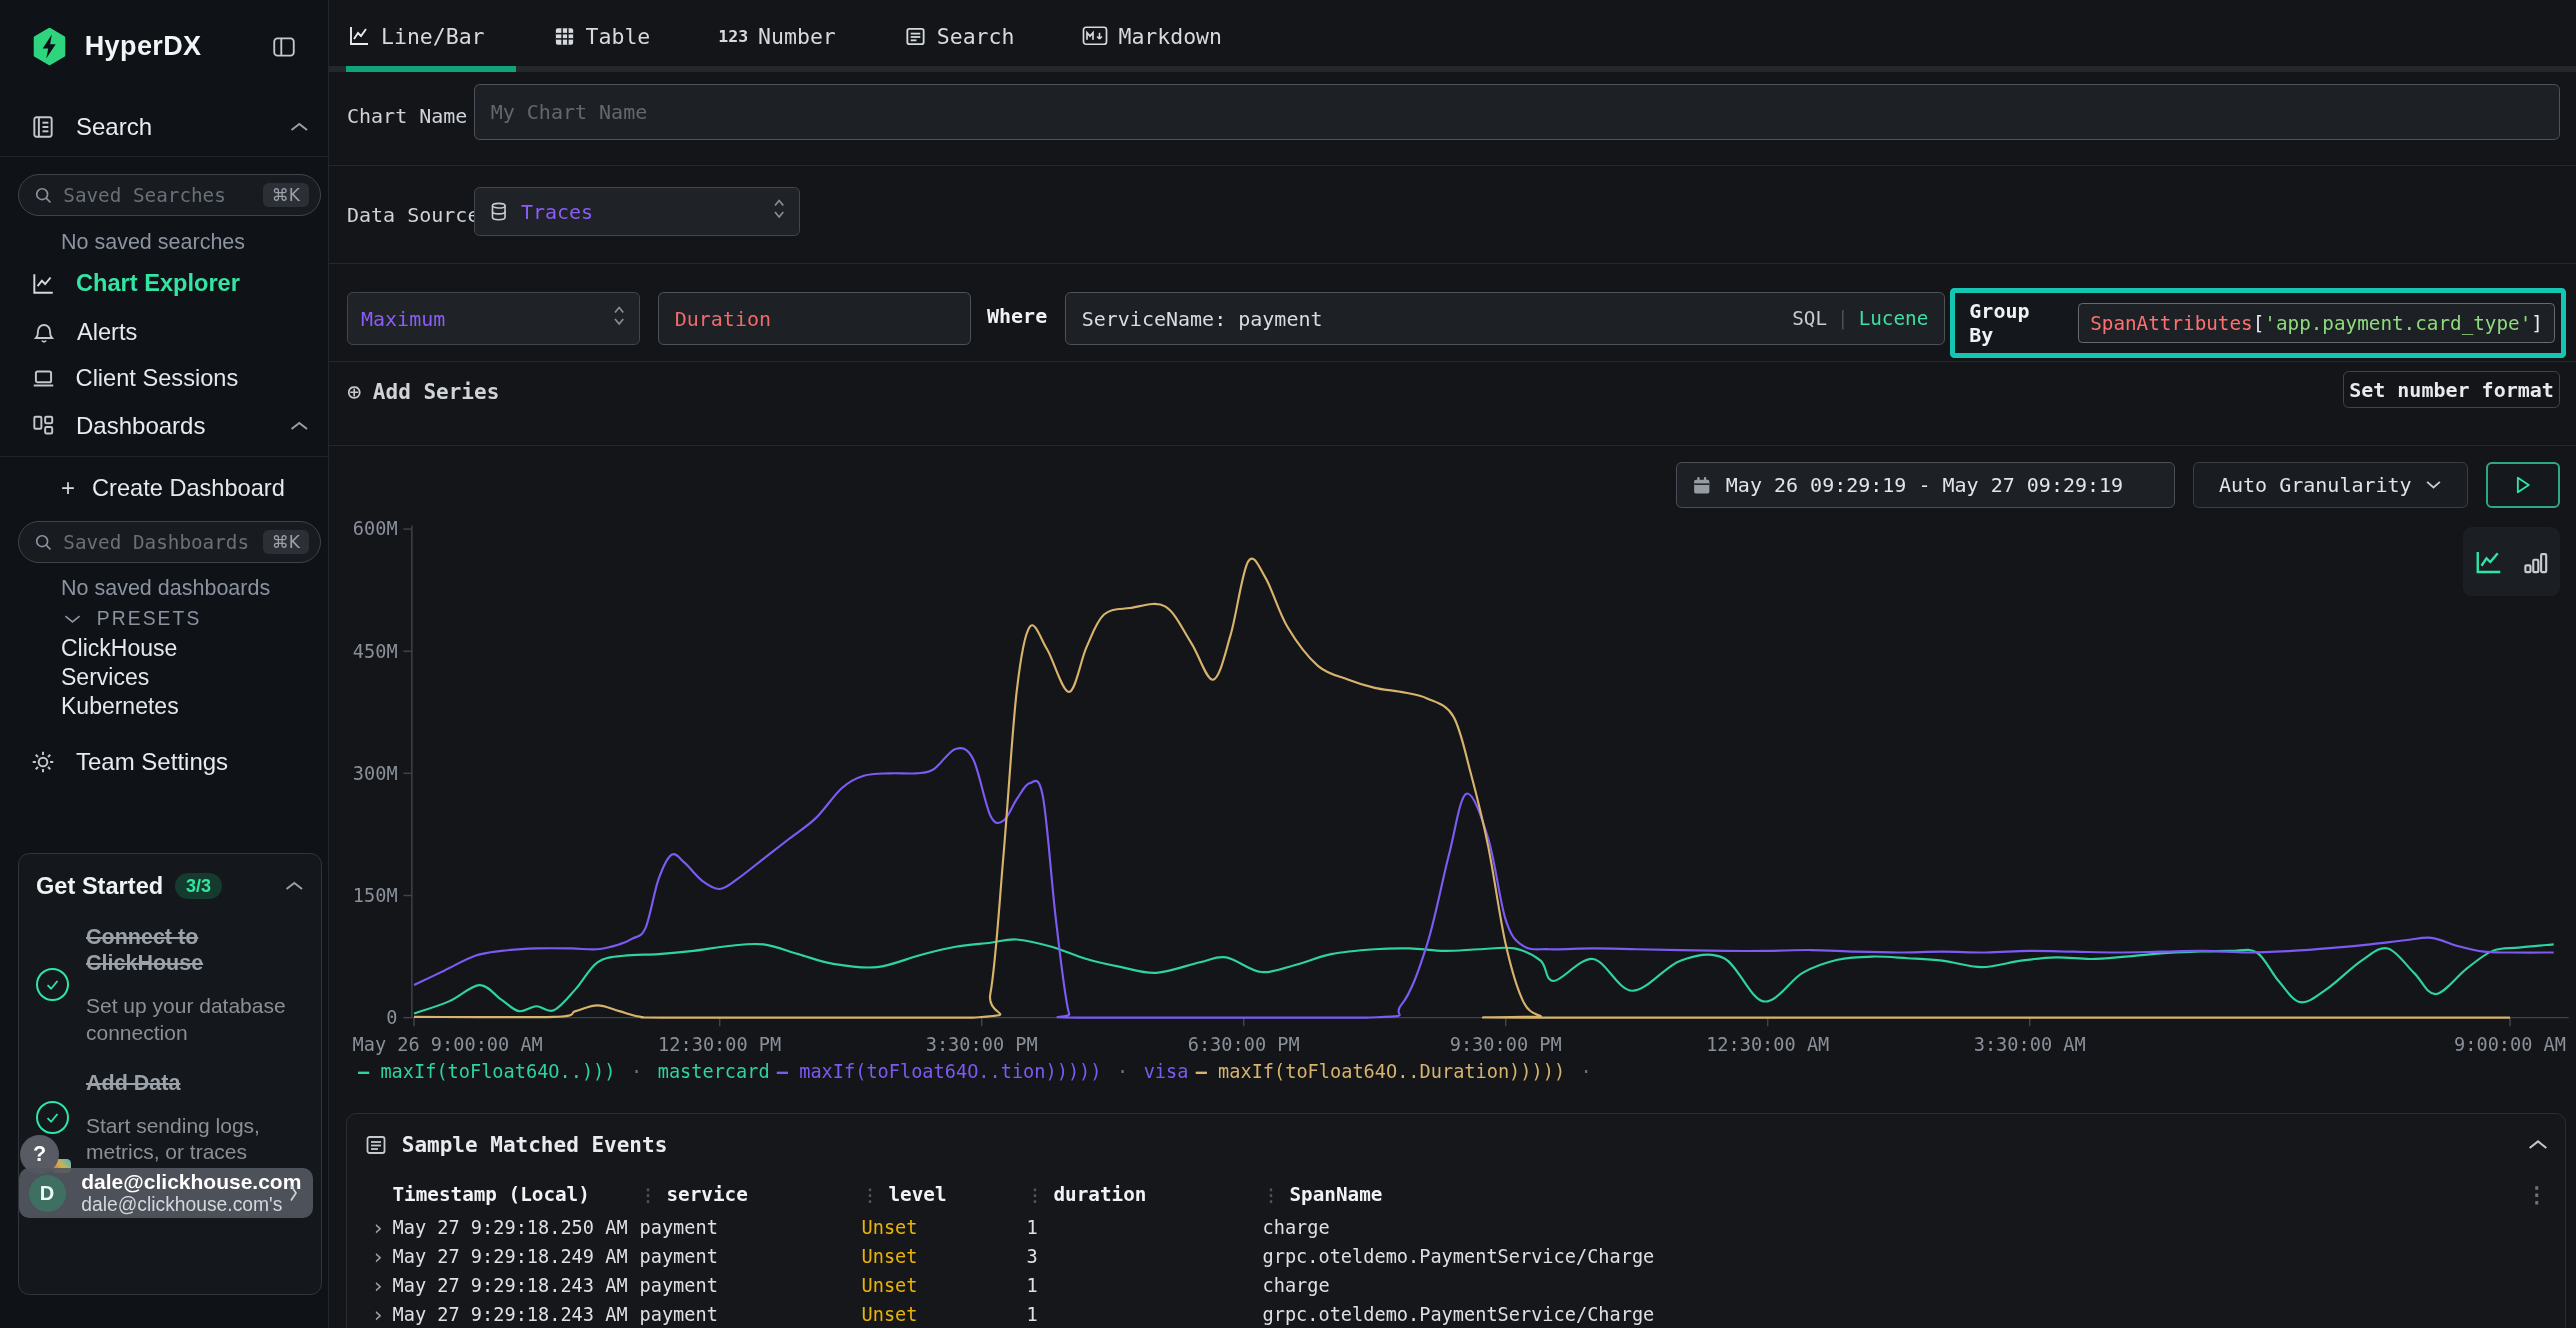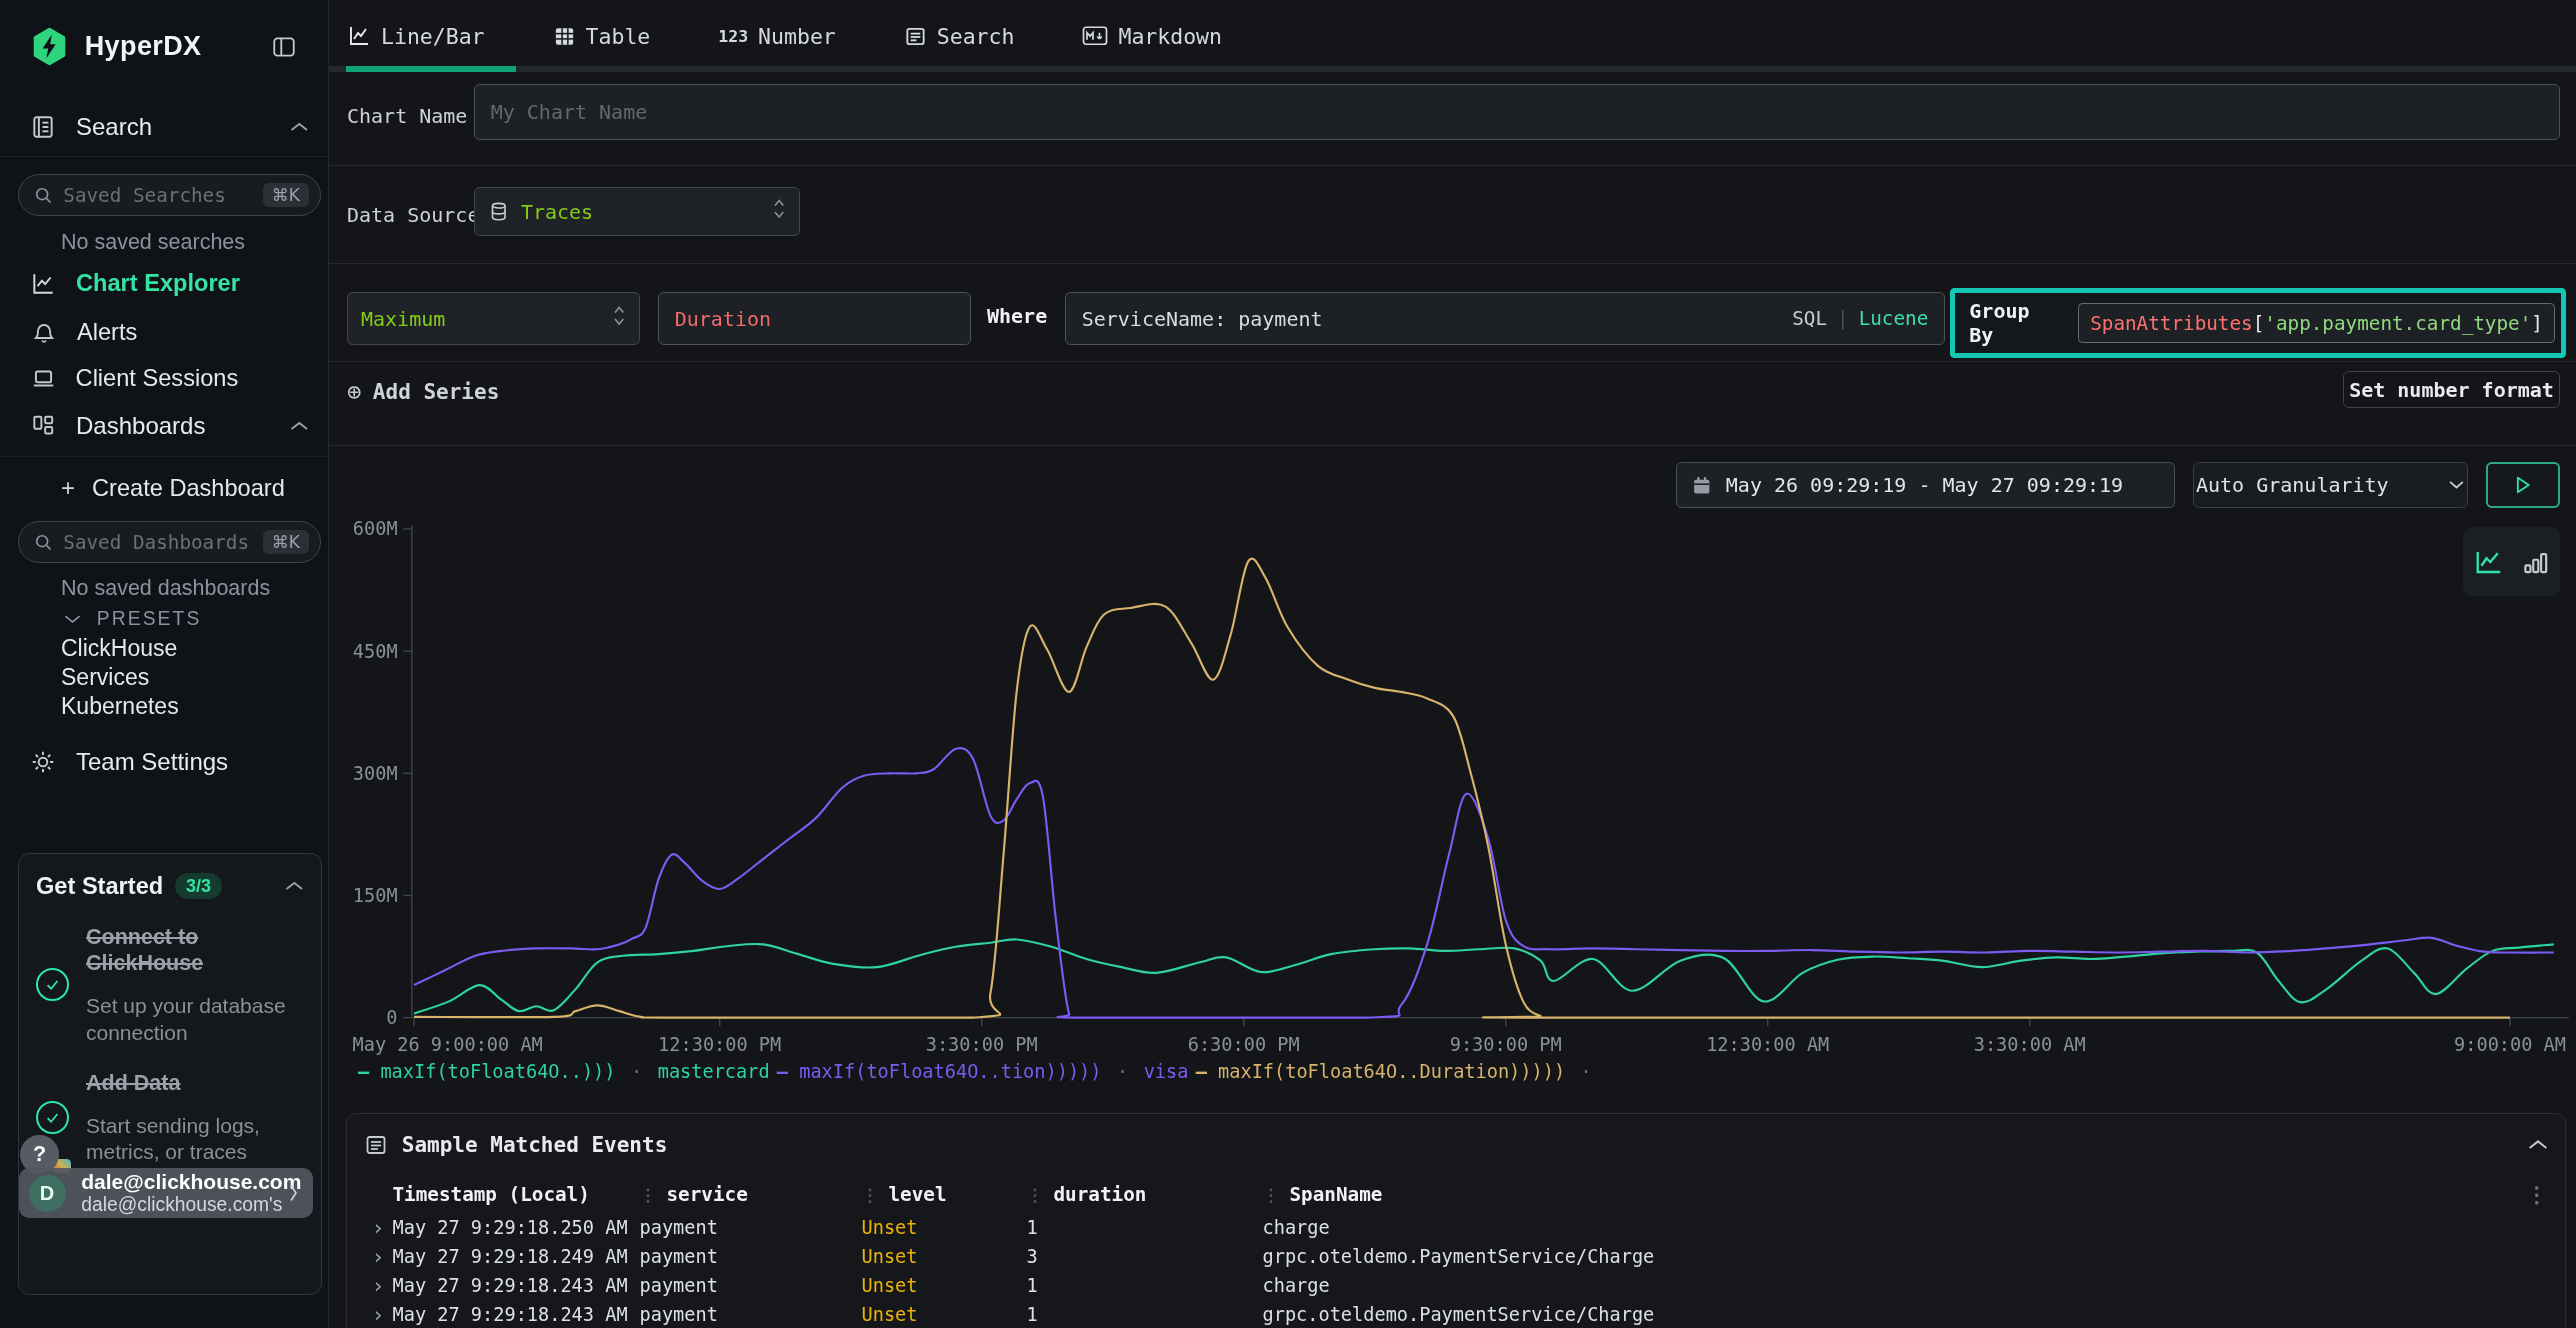--- a/index.html
+++ b/index.html
@@ -50,7 +50,7 @@
   .inputbox { background:#1d2126; border:1.4px solid #4e535b; border-radius:5.7px; display:flex; align-items:center; padding:0 15.7px; font-size:20px; color:#d9dce0; }
   .placeholder { color:#62686f; }
   .divider { position:absolute; left:0; width:2247px; height:1.4px; background:#25282d; }
-  .selectbox { background:#1f2227; border:1.4px solid #42464d; border-radius:5.7px; display:flex; align-items:center; padding:17px 13px; font-size:20px; color:#84cc16; }
+  .selectbox { background:#1f2227; border:1.4px solid #42464d; border-radius:5.7px; display:flex; align-items:center; padding:17px 13px; font-size:20px; color:#8b5cf6; }
   .updown { margin-left:auto; color:#8b9199; }
   .red { color:#f16a6a; }
   .bold-label { font-size:20px; font-weight:bold; color:#f0f2f4; }

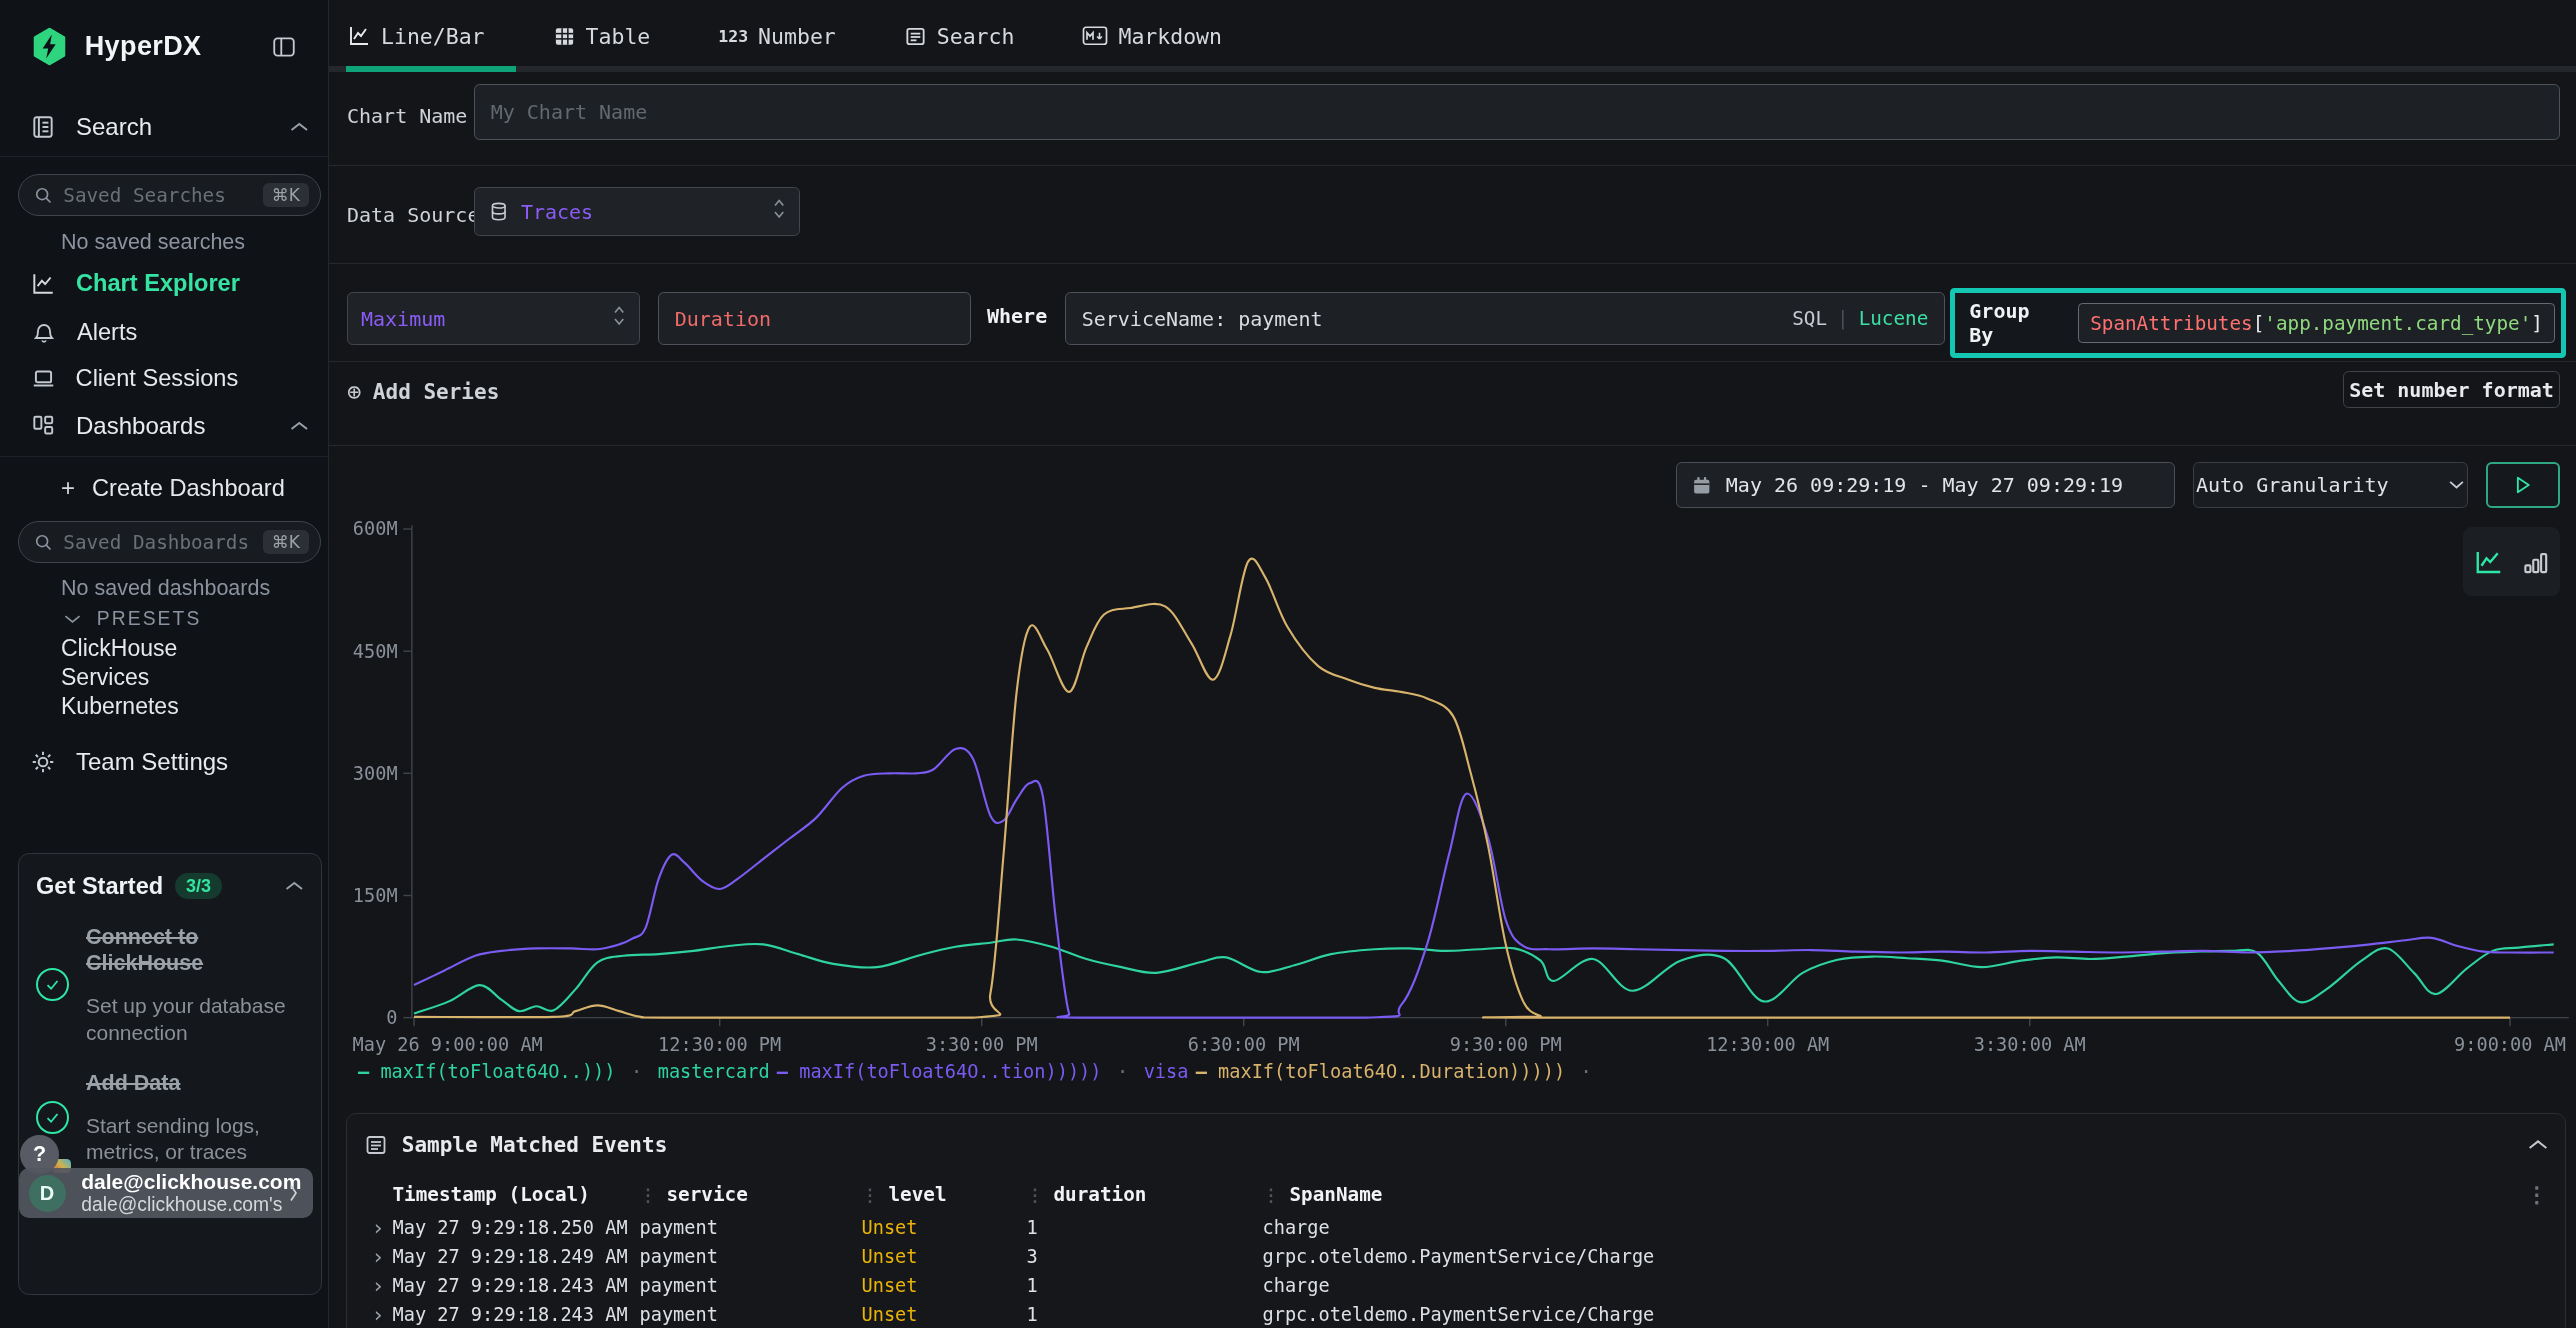--- a/index.html
+++ b/index.html
@@ -66,7 +66,7 @@
   .ghost-btn { border:1.4px solid #3f444b; border-radius:5.7px; background:transparent; color:#e8eaec; font-size:20px; font-weight:bold; display:flex; align-items:center; justify-content:center; font-family:inherit; }
   .add-series { display:flex; align-items:center; gap:11.4px; font-size:21px; font-weight:bold; color:#d0d3d7; }
   .date-box { background:#1d2126; border:1.4px solid #4b5058; border-radius:5.7px; display:flex; align-items:center; padding:0 14.3px; gap:13px; font-size:20px; color:#e2e5e8; }
-  .gran-box { background:#191c20; border:1.4px solid #3a3e45; border-radius:5.7px; display:flex; align-items:center; justify-content:space-between; padding:0 2px; font-size:20px; color:#dfe2e6; }
+  .gran-box { background:#191c20; border:1.4px solid #3a3e45; border-radius:5.7px; display:flex; align-items:center; justify-content:space-between; padding:0 25px; font-size:20px; color:#dfe2e6; }
   .play-btn { border:2.1px solid #2ea883; border-radius:5.7px; background:#15181c; display:flex; align-items:center; justify-content:center; }
   .charttype { position:absolute; background:#1b1f24; border-radius:8.6px; display:flex; align-items:center; justify-content:center; gap:18.6px; }
   .tick { fill:#8a9099; font-size:26px; font-family:"DejaVu Sans Mono","Liberation Mono",monospace; }

